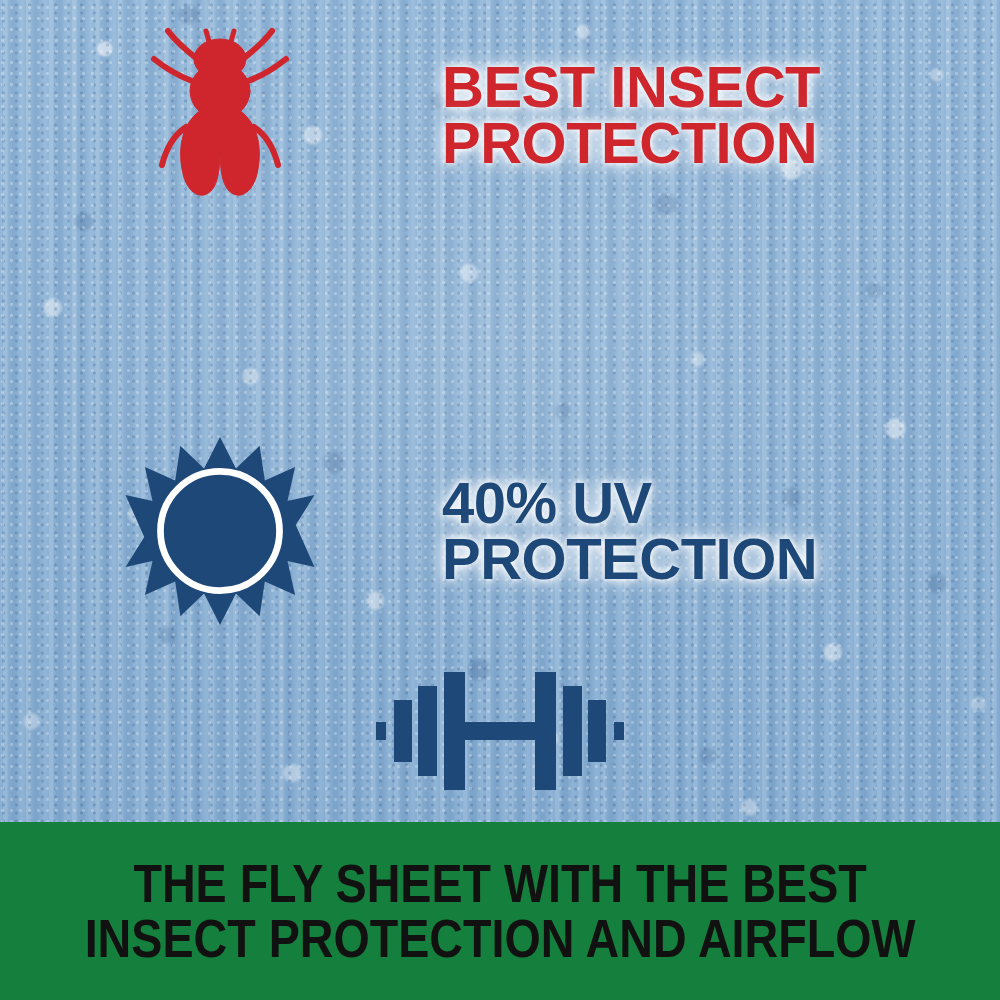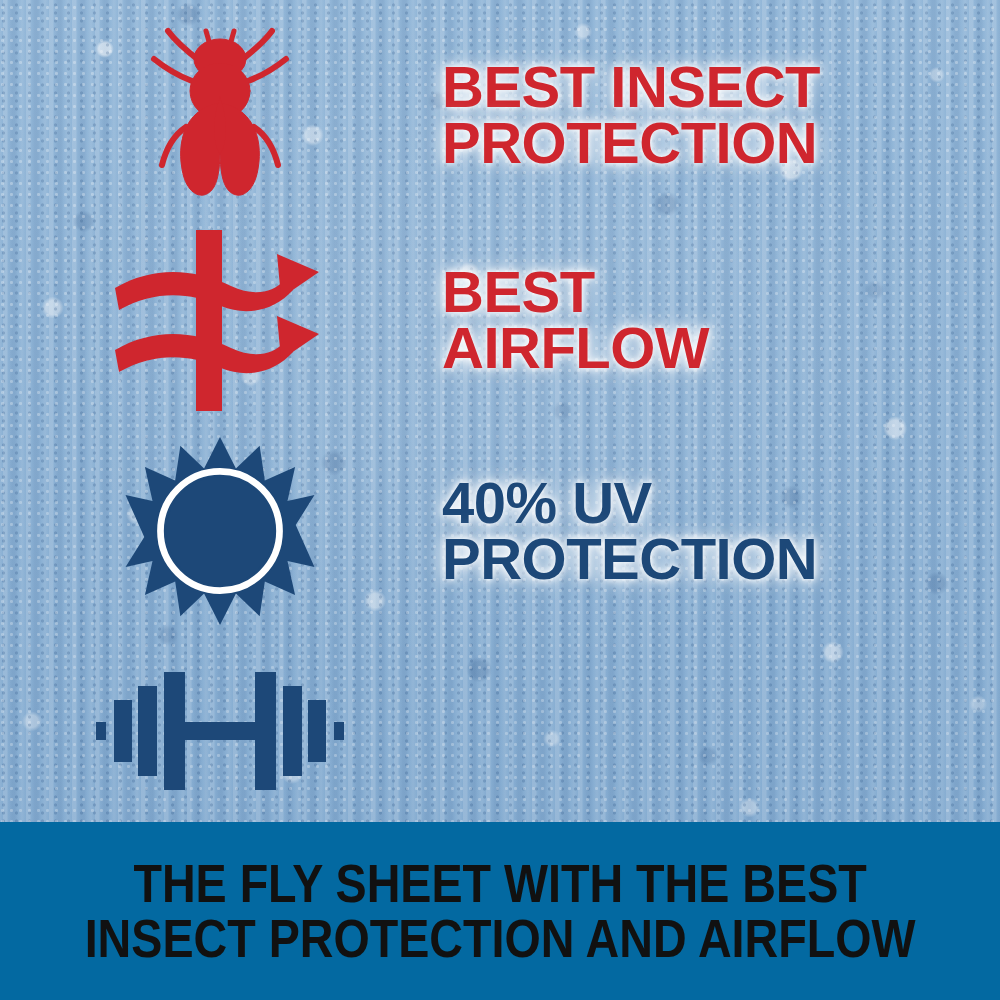--- a/index.html
+++ b/index.html
@@ -117,6 +117,7 @@
     align-items: center;
     left: 0;
     width: 1000px;
+    justify-content: center;
   }
   .icon-cell {
     width: 440px;

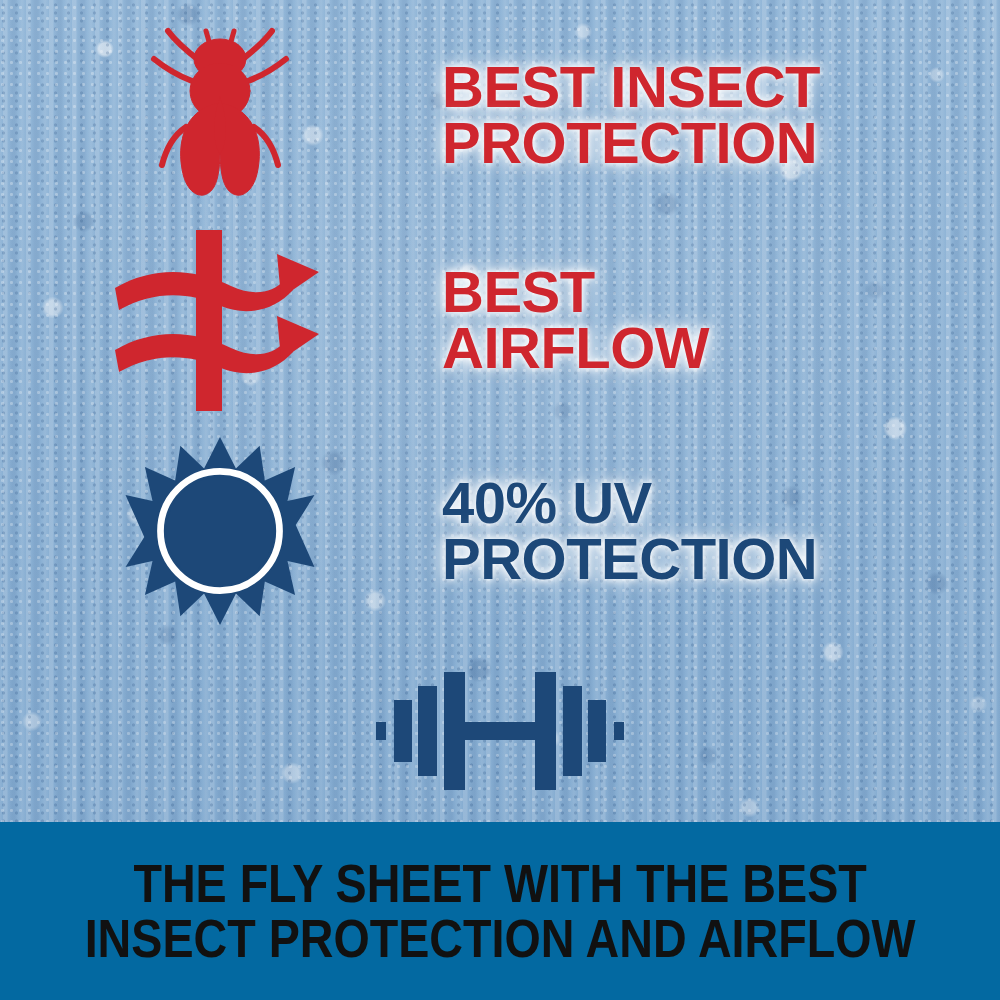--- a/index.html
+++ b/index.html
@@ -236,34 +236,6 @@
     </div>
   </div>
 
-  <div class="feature-row" style="top:225px;height:190px;">
-    <div class="icon-cell">
-      <svg width="215" height="185" viewBox="0 0 215 185">
-        <g fill="#cf262e">
-
-          <path d="M2 60 C 40 38 80 40 118 58
-                   C 140 68 158 66 172 52
-                   L 180 62
-                   C 160 84 132 88 108 78
-                   C 76 64 42 62 6 82 Z"></path>
-          <path d="M164 26 L206 44 L168 70 Z"></path>
-
-          <path d="M2 122 C 40 100 80 102 118 120
-                   C 140 130 158 128 172 114
-                   L 180 124
-                   C 160 146 132 150 108 140
-                   C 76 126 42 124 6 144 Z"></path>
-          <path d="M164 88 L206 106 L168 132 Z"></path>
-
-          <rect x="83" y="2" width="26" height="181"></rect>
-        </g>
-      </svg>
-    </div>
-    <div class="text-cell">
-      <div class="feature-text red">BEST
-AIRFLOW</div>
-    </div>
-  </div>
 
   <div class="feature-row" style="top:433px;height:195px;">
     <div class="icon-cell">

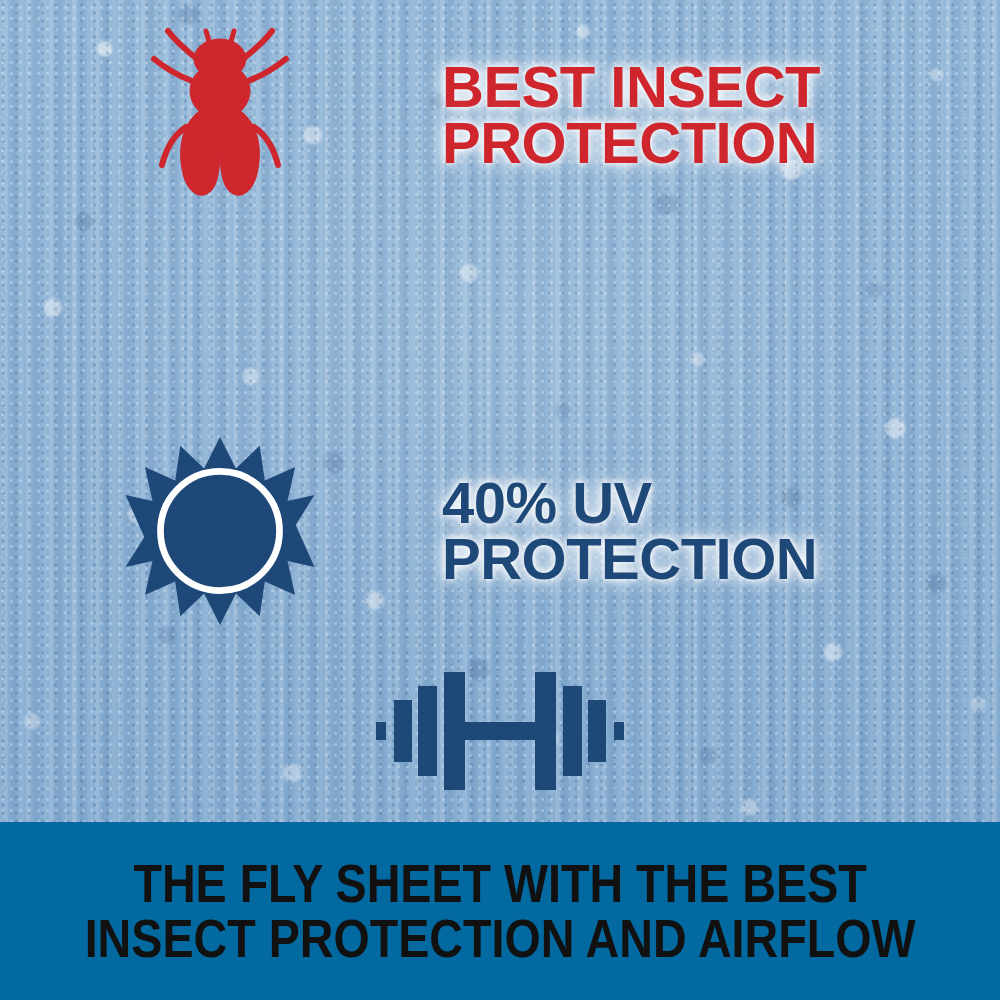--- a/index.html
+++ b/index.html
@@ -164,7 +164,7 @@
     top: 822px;
     width: 1000px;
     height: 178px;
-    background: #0369a1;
+    background: #15803d;
     display: flex;
     align-items: center;
     justify-content: center;

